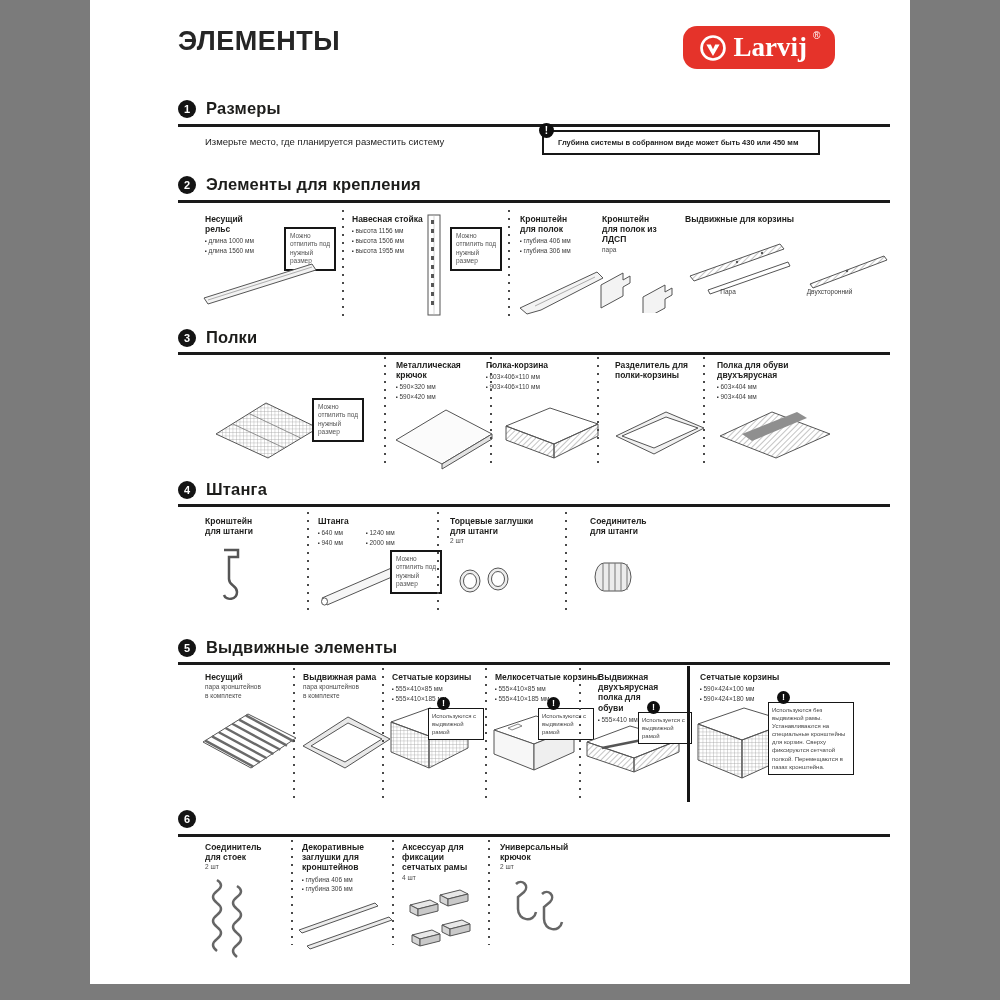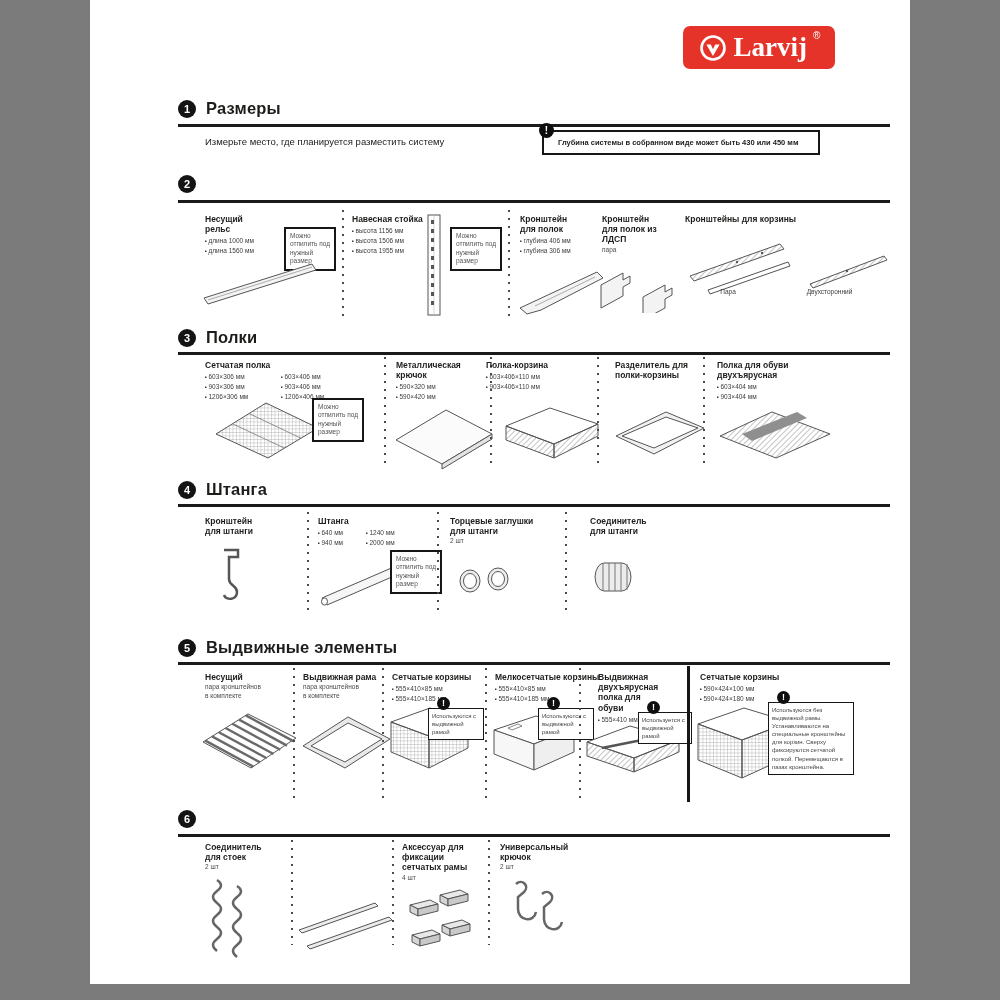--- a/index.html
+++ b/index.html
@@ -56,6 +56,7 @@
     </defs>
   </svg>
 
+  <div class="pagetitle">ЭЛЕМЕНТЫ</div>
 
   <div class="logo">
     <svg width="30" height="30" viewBox="0 0 34 34">

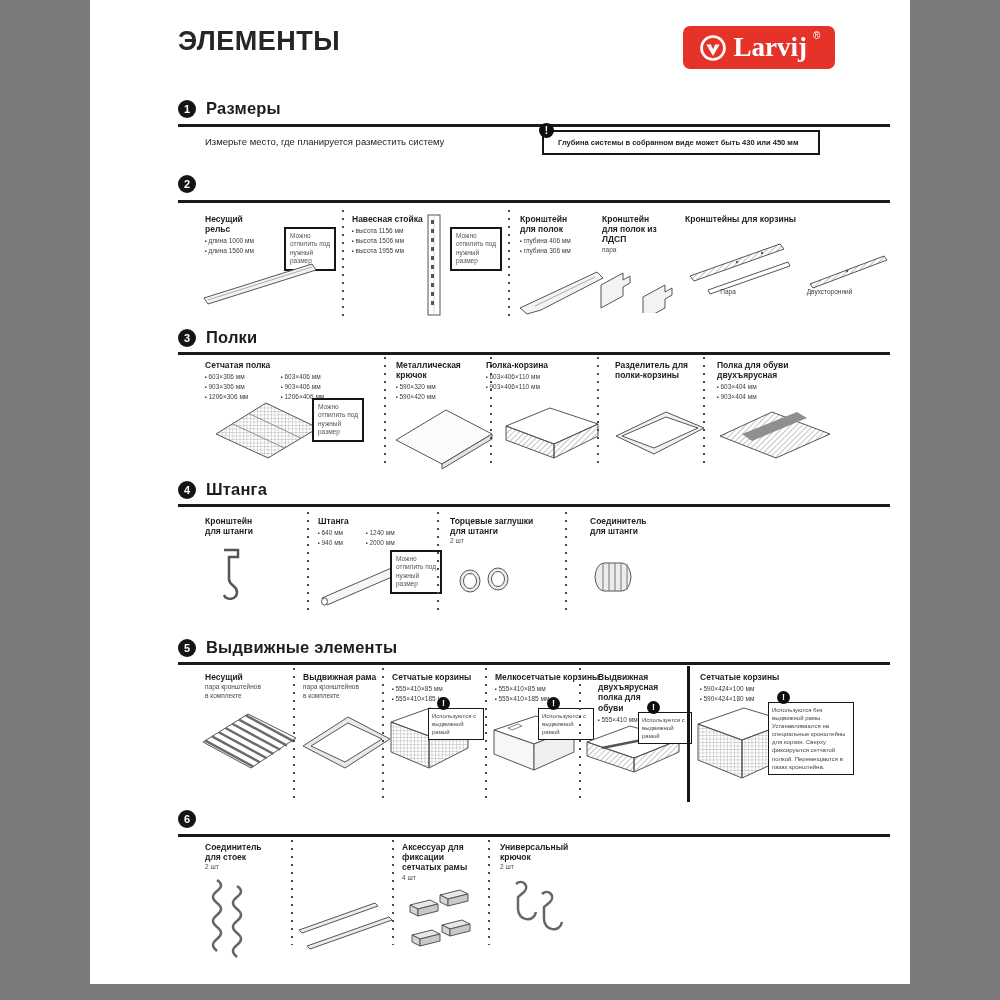--- a/index.html
+++ b/index.html
@@ -9,7 +9,7 @@
     letter-spacing:.5px;color:#262626;}
   
   .logo{position:absolute;left:593px;top:26px;width:152px;height:43px;background:#e5332a;
-    border-radius:7px;display:flex;align-items:center;justify-content:center;gap:6px;}
+    border-radius:14px;display:flex;align-items:center;justify-content:center;gap:6px;}
   .logo-text{color:#fff;font-family:"Liberation Serif",serif;font-weight:bold;font-size:27px;line-height:1;}
   .logo-reg{color:#fff;font-size:10px;align-self:flex-start;margin-top:4px;}
   

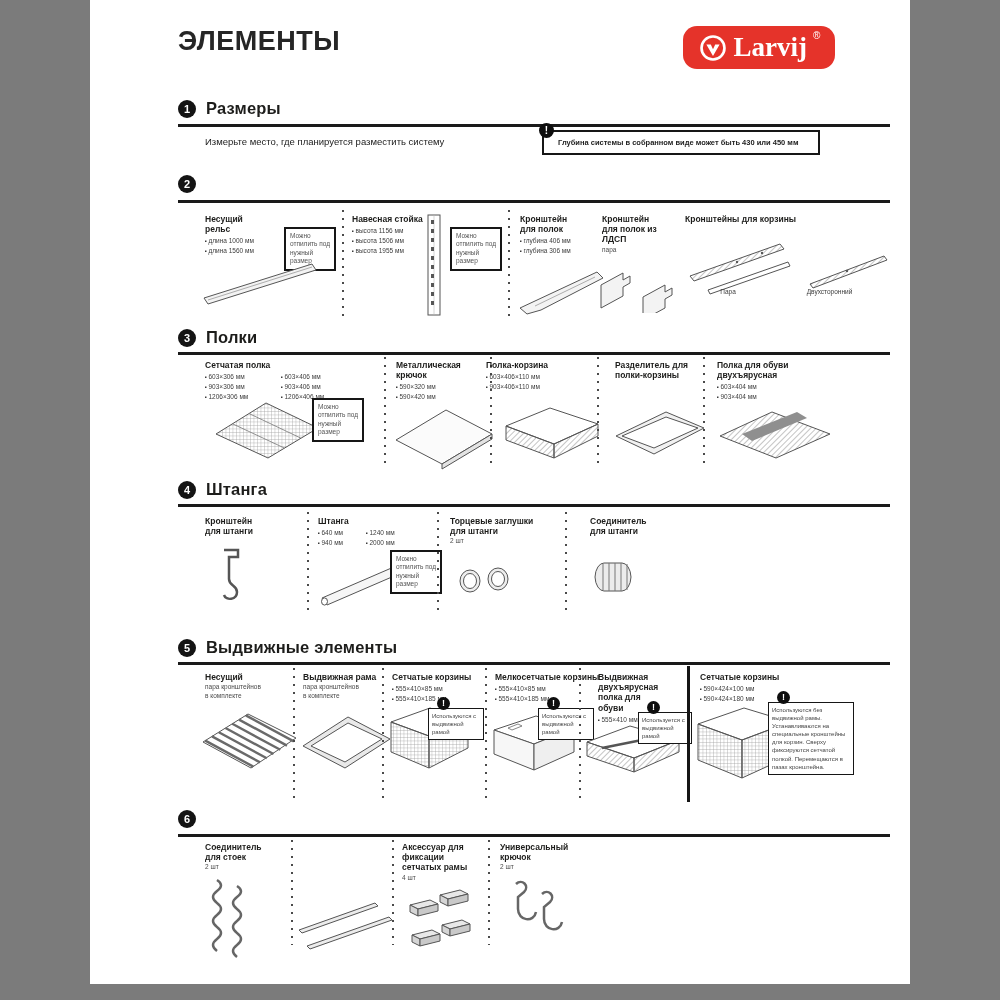--- a/index.html
+++ b/index.html
@@ -80,6 +80,7 @@
 
   <div class="sec-head" style="top:175px">
     <span class="badge">2</span>
+    <span class="sec-title">Элементы для крепления</span>
   </div>
   <div class="rule" style="top:200px"></div>
 

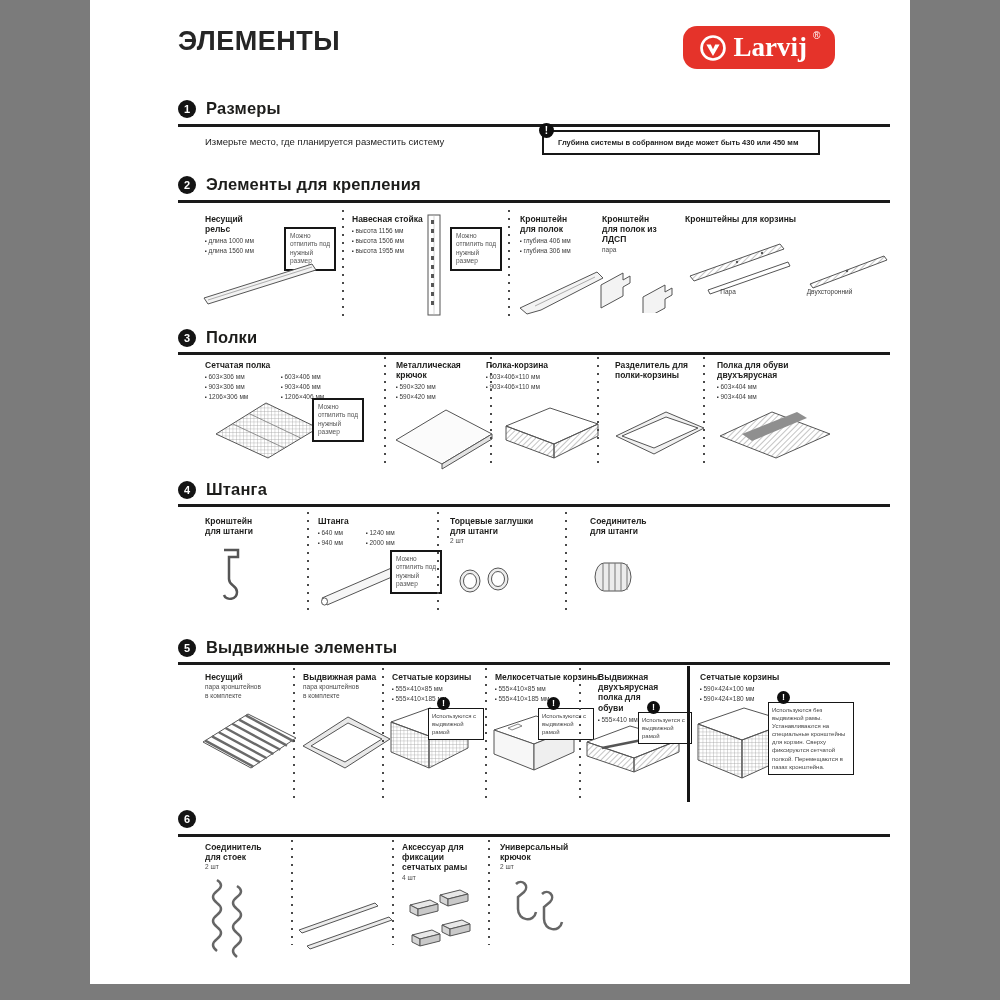--- a/index.html
+++ b/index.html
@@ -136,7 +136,7 @@
   </svg>
 
   <div class="col" style="left:595px;top:214px;width:200px">
-    <div class="iname">Кронштейны для корзины</div>
+    <div class="iname">Выдвижные для корзины</div>
   </div>
   <svg class="ill" style="left:592px;top:232px" width="210" height="72">
     <polygon points="8,44 98,12 102,17 12,49" fill="url(#hatch)" stroke="#555"></polygon>

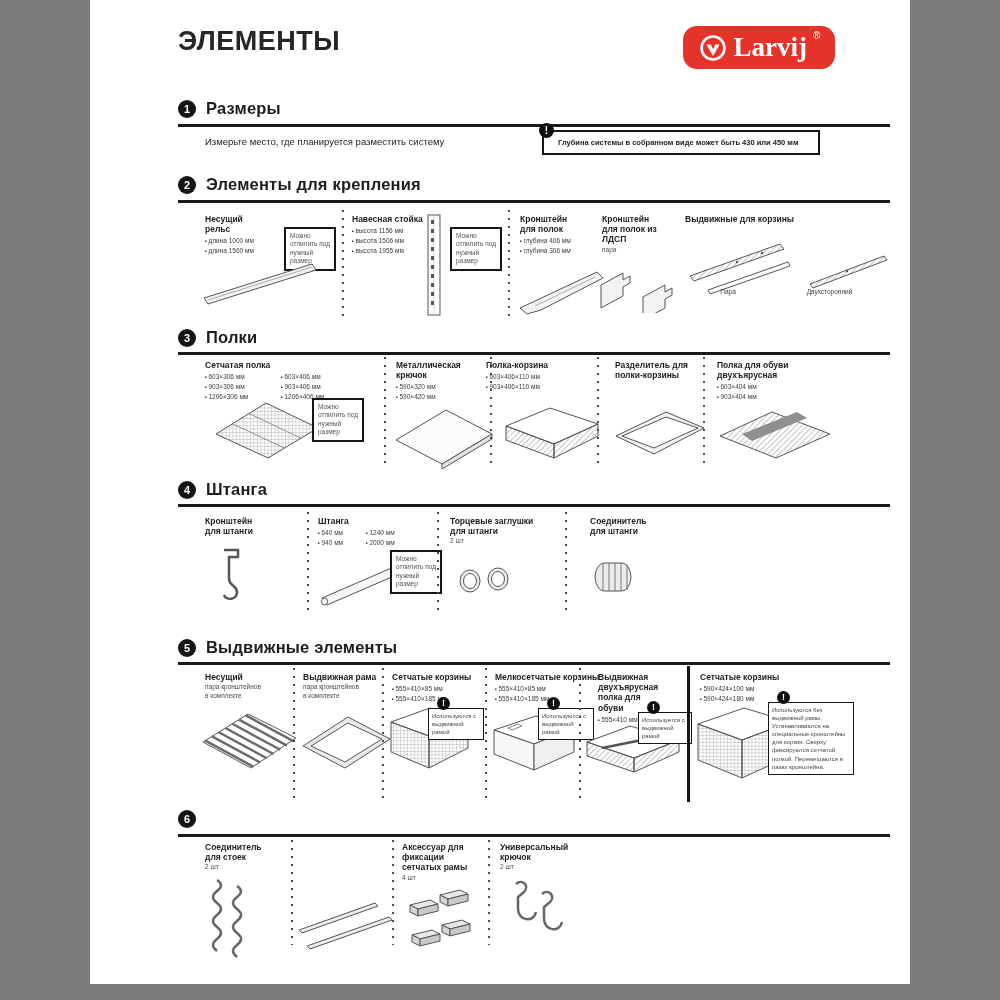--- a/index.html
+++ b/index.html
@@ -155,21 +155,6 @@
   </div>
   <div class="rule" style="top:352px"></div>
 
-  <div class="col" style="left:115px;top:360px;width:170px">
-    <div class="iname">Сетчатая полка</div>
-    <div class="bcols">
-      <ul class="blist" style="width:72px">
-          <li>603×306 мм</li>
-          <li>903×306 мм</li>
-          <li>1206×306 мм</li>
-        </ul>
-      <ul class="blist">
-          <li>603×406 мм</li>
-          <li>903×406 мм</li>
-          <li>1206×406 мм</li>
-        </ul>
-    </div>
-  </div>
   <svg class="ill" style="left:118px;top:390px" width="118" height="72">
     <polygon points="8,44 58,13 110,38 60,68" fill="url(#grid)" stroke="#555"></polygon>
     <line x1="24.5" y1="33.8" x2="76.5" y2="58.1" stroke="#777" stroke-width="0.8"></line>

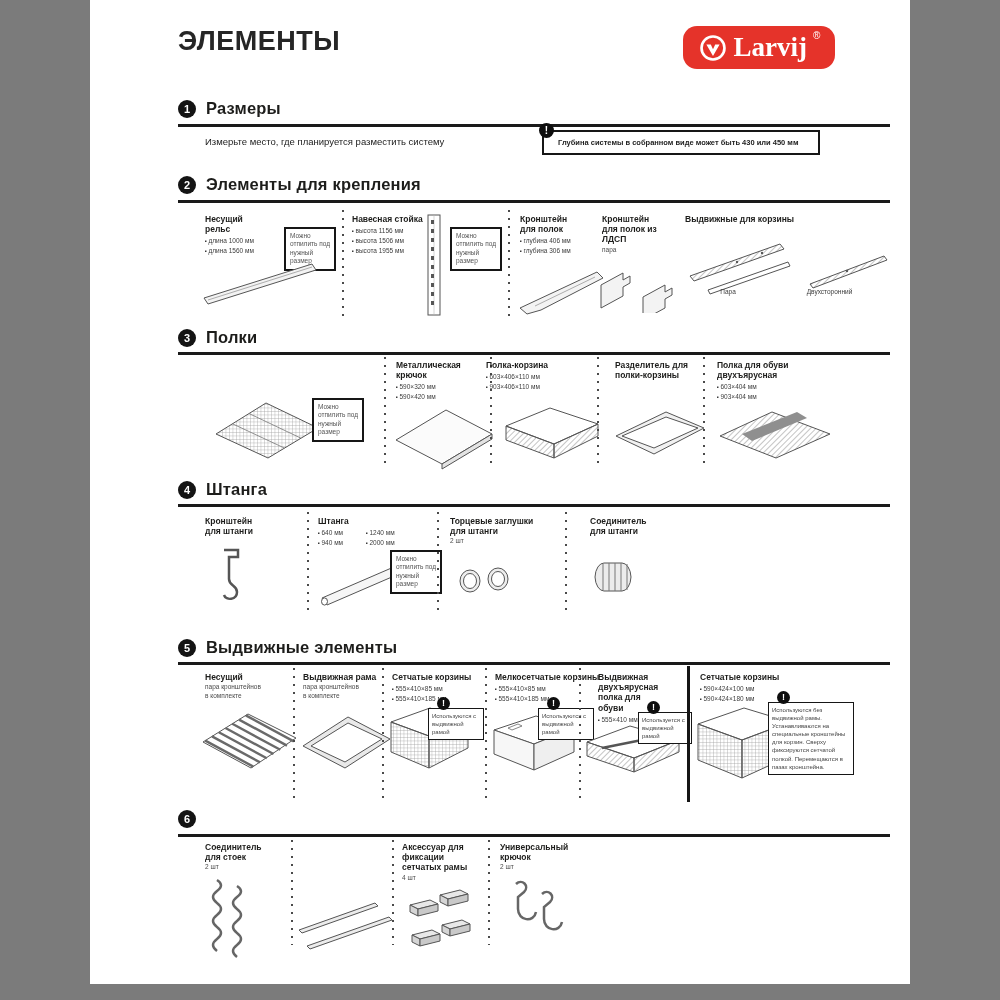--- a/index.html
+++ b/index.html
@@ -381,6 +381,13 @@
   </svg>
   <div class="vdiv" style="left:201px;top:840px;height:105px"></div>
 
+  <div class="col" style="left:212px;top:842px;width:82px">
+    <div class="iname">Декоративные заглушки для кронштейнов</div>
+    <ul class="blist">
+        <li>глубина 406 мм</li>
+        <li>глубина 306 мм</li>
+      </ul>
+  </div>
   <svg class="ill" style="left:205px;top:896px" width="100" height="62">
     <polygon points="4,34 80,7 83,10 7,37" fill="#ececec" stroke="#555"></polygon>
     <polygon points="12,50 94,21 97,24 15,53" fill="#ececec" stroke="#555"></polygon>

